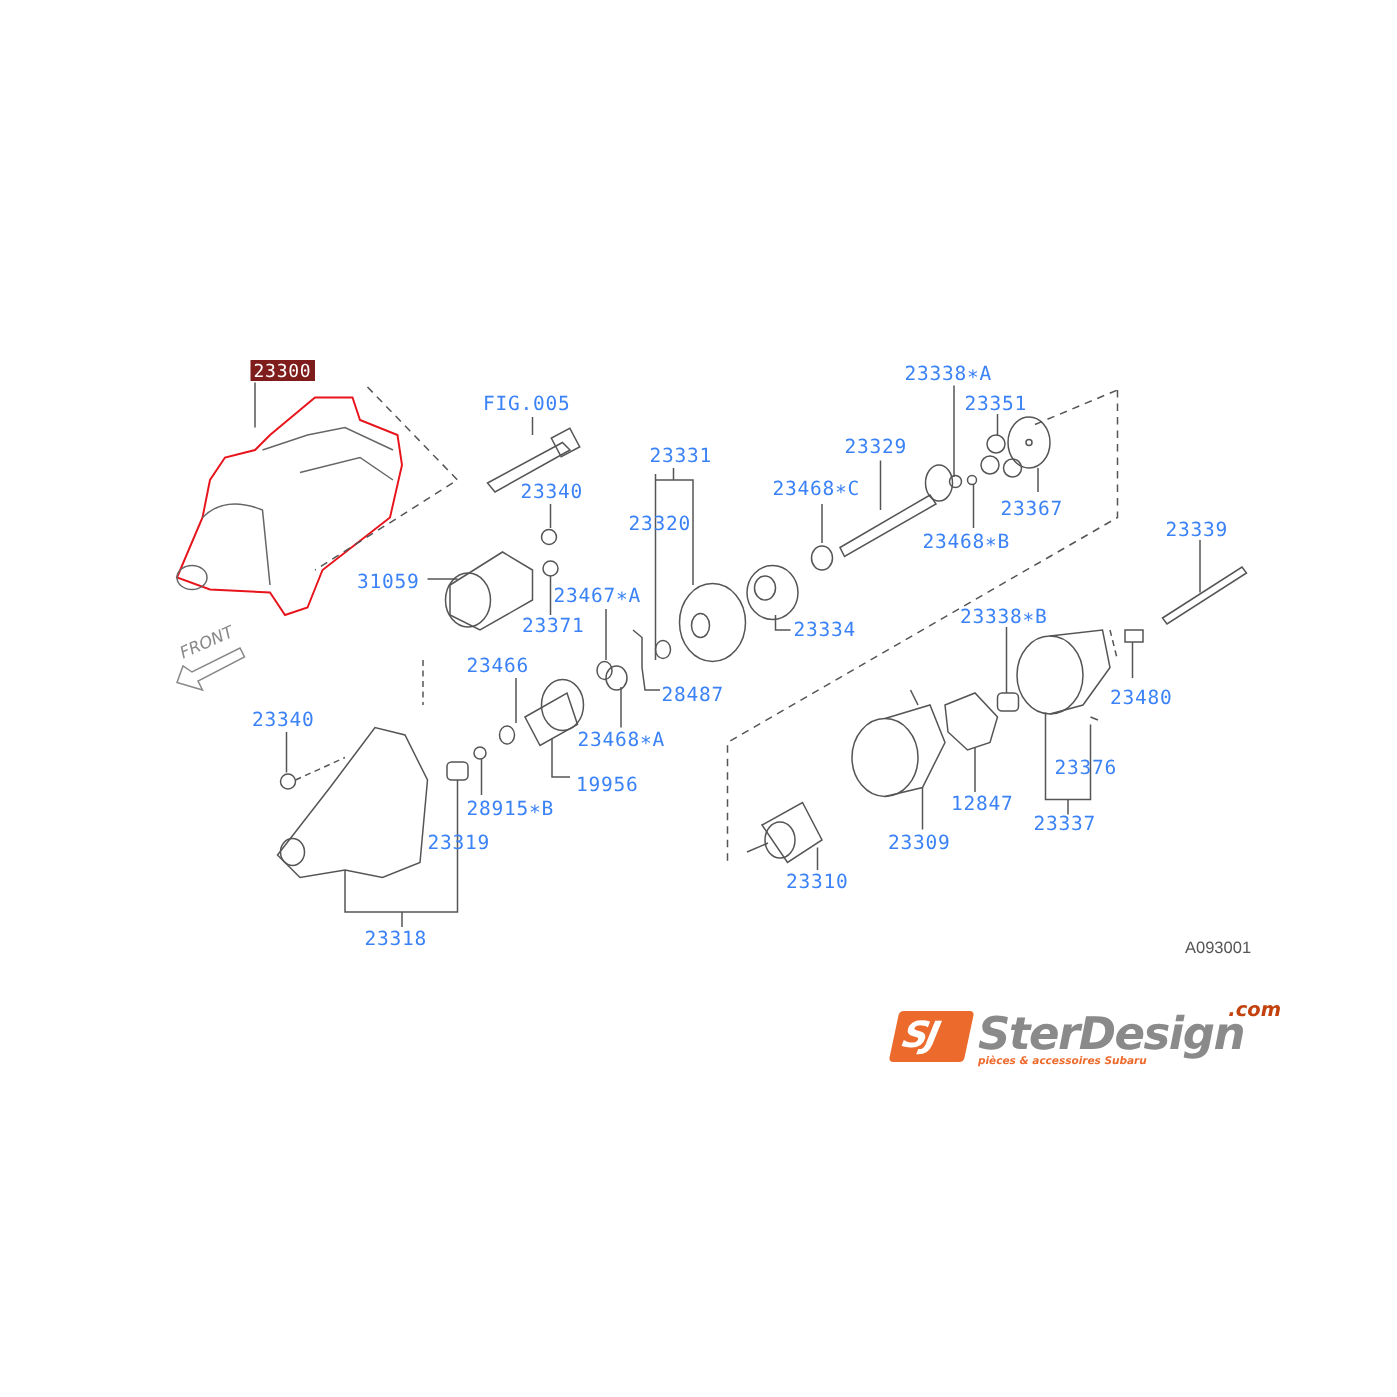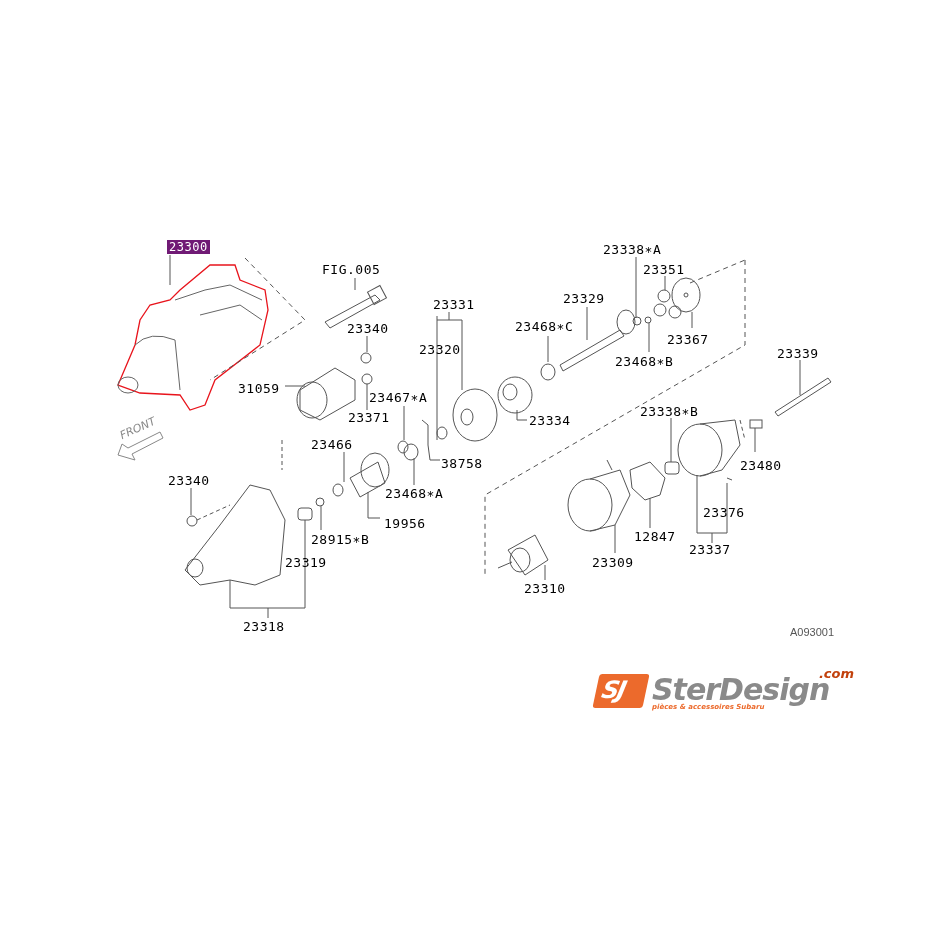--- a/index.html
+++ b/index.html
@@ -6,7 +6,7 @@
   body { width:931px; height:931px; position:relative; overflow:hidden; font-family:"DejaVu Sans", sans-serif; }
   #diagram { position:absolute; left:0; top:0; width:931px; height:931px; }
   .lbl { position:absolute; font-family:"DejaVu Sans Mono", monospace; font-size:13px; color:#000000; letter-spacing:0.5px; white-space:nowrap; line-height:14px; }
-  .lbl.sel { background:#701a75; color:#fff; padding:0 2px; font-size:12px; }
+  .lbl.sel { background:#7f1d1d; color:#fff; padding:0 2px; font-size:12px; }
   .ref { position:absolute; font-family:Liberation Sans, sans-serif; font-size:11px; color:#555; }
   .logo { position:absolute; left:596px; top:672px; width:260px; height:44px; }
   .logo-mark { position:absolute; left:0; top:2px; width:50px; height:34px; background:#ec6a2c; transform:skewX(-12deg); border-radius:3px; }

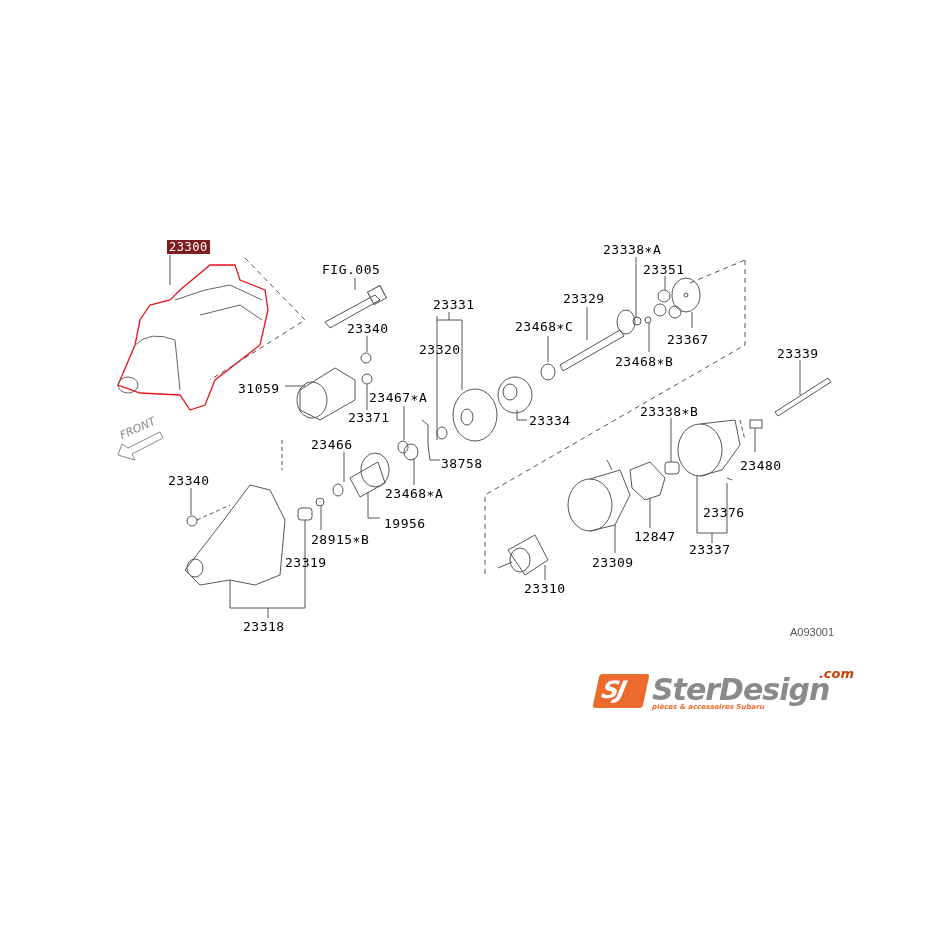--- a/index.html
+++ b/index.html
@@ -5,7 +5,7 @@
   html, body { margin:0; padding:0; background:#ffffff; }
   body { width:931px; height:931px; position:relative; overflow:hidden; font-family:"DejaVu Sans", sans-serif; }
   #diagram { position:absolute; left:0; top:0; width:931px; height:931px; }
-  .lbl { position:absolute; font-family:"DejaVu Sans Mono", monospace; font-size:13px; color:#000000; letter-spacing:0.5px; white-space:nowrap; line-height:14px; }
+  .lbl { position:absolute; font-family:"DejaVu Sans Mono", monospace; font-size:13px; color:#3b82f6; letter-spacing:0.5px; white-space:nowrap; line-height:14px; }
   .lbl.sel { background:#7f1d1d; color:#fff; padding:0 2px; font-size:12px; }
   .ref { position:absolute; font-family:Liberation Sans, sans-serif; font-size:11px; color:#555; }
   .logo { position:absolute; left:596px; top:672px; width:260px; height:44px; }

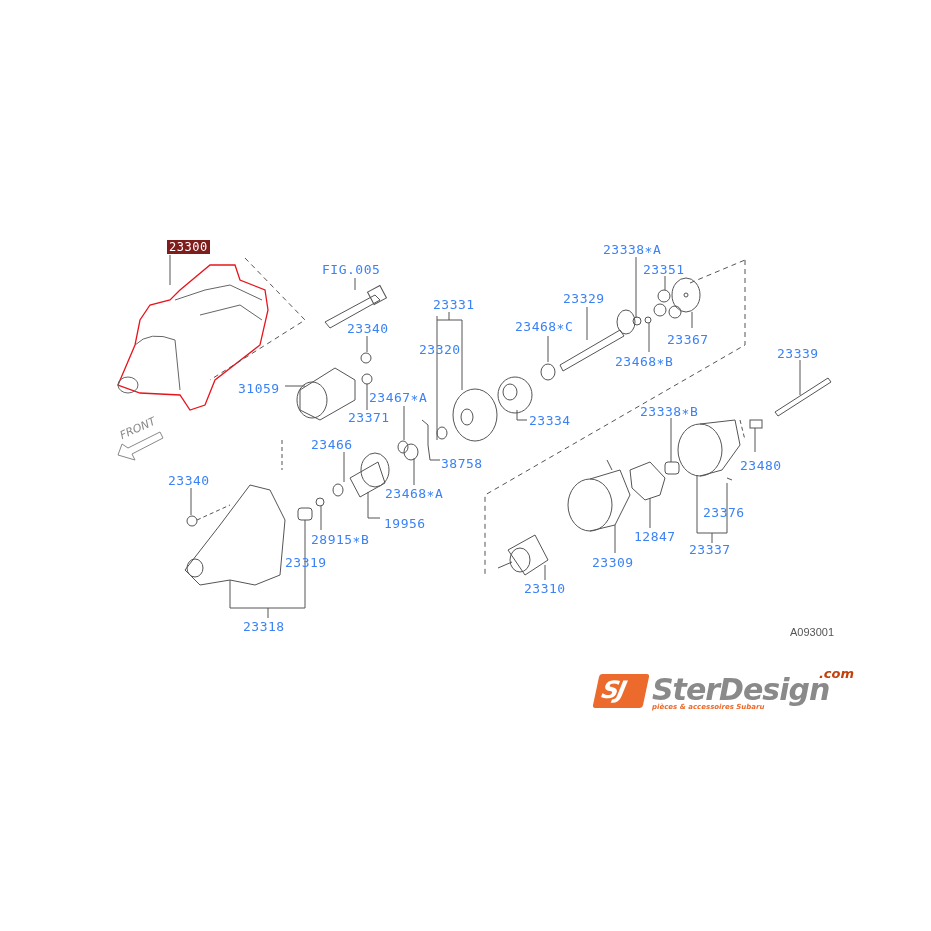--- a/index.html
+++ b/index.html
@@ -159,7 +159,7 @@
   <div class="lbl" style="left:529px;top:414px">23334</div>
   <div class="lbl" style="left:640px;top:405px">23338∗B</div>
   <div class="lbl" style="left:311px;top:438px">23466</div>
-  <div class="lbl" style="left:441px;top:457px">38758</div>
+  <div class="lbl" style="left:441px;top:457px">28487</div>
   <div class="lbl" style="left:740px;top:459px">23480</div>
   <div class="lbl" style="left:168px;top:474px">23340</div>
   <div class="lbl" style="left:385px;top:487px">23468∗A</div>

